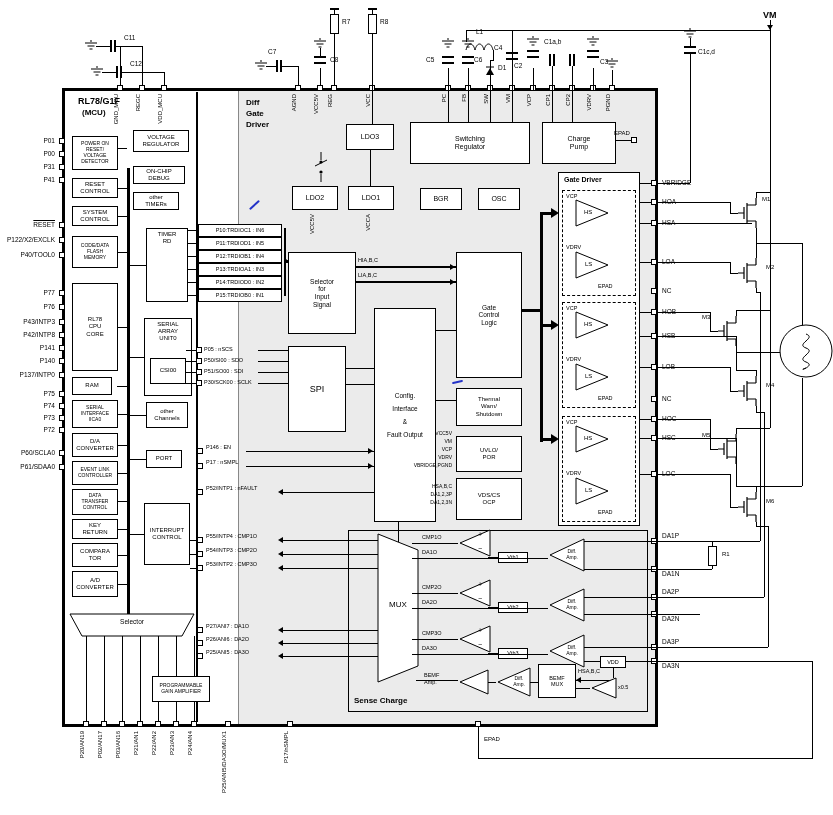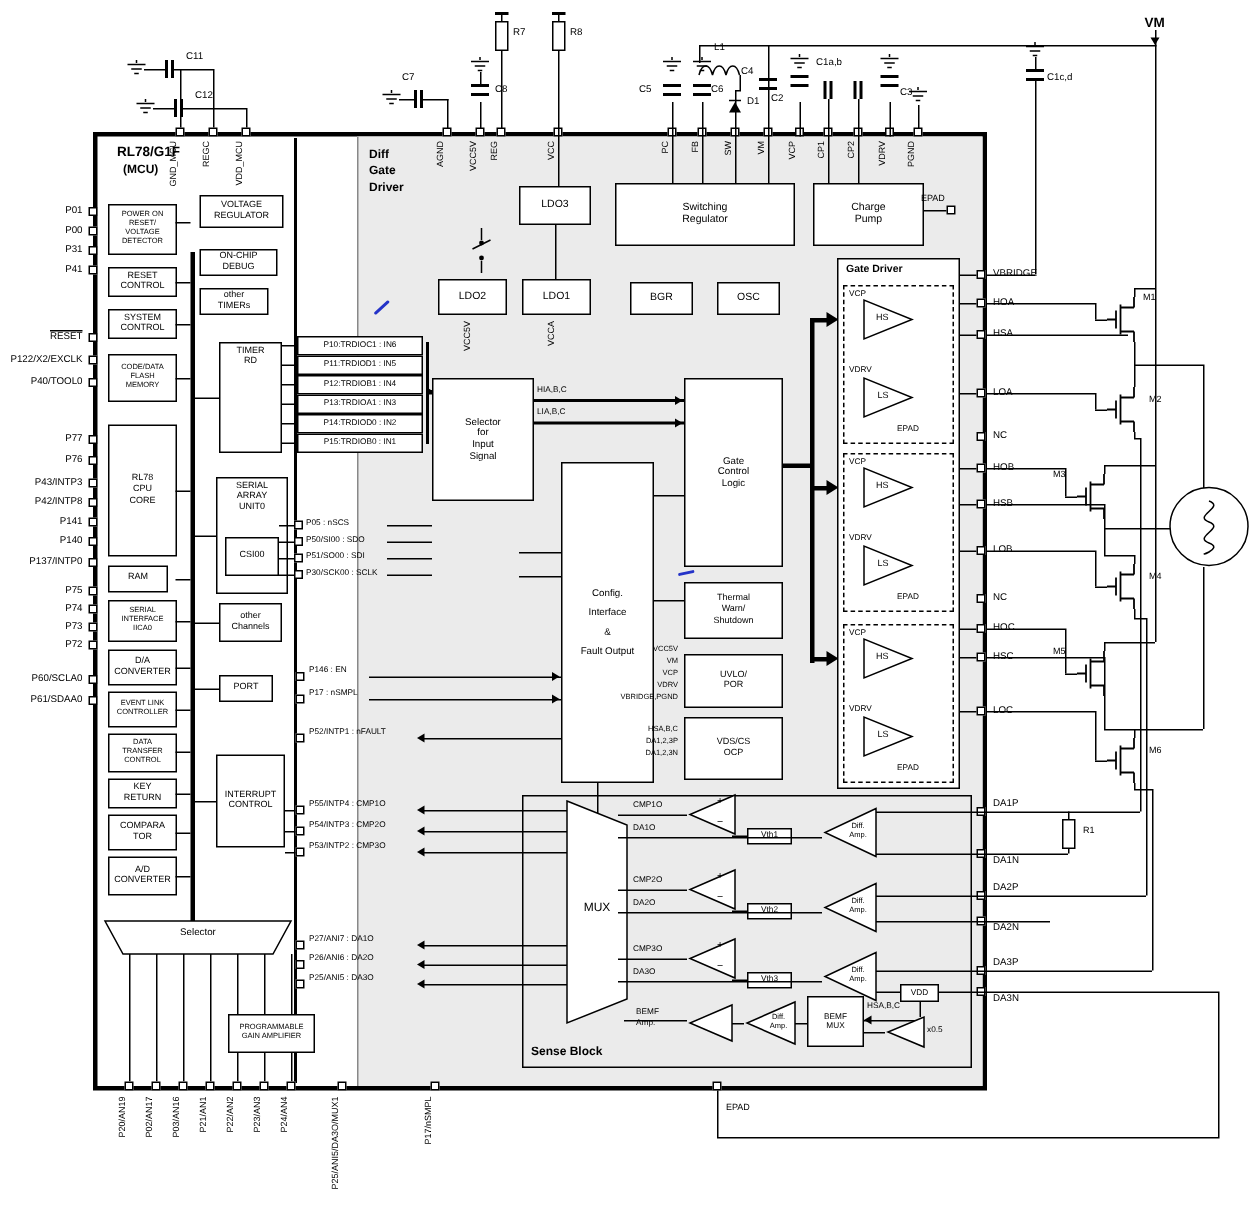--- a/index.html
+++ b/index.html
@@ -314,6 +314,7 @@
   <div class="box" style="left:456px;top:252px;width:66px;height:126px;font-size:6.5px">Gate
 Control
 Logic</div>
+  <div class="box s9" style="left:288px;top:346px;width:58px;height:86px">SPI</div>
   <div class="box" style="left:374px;top:308px;width:62px;height:214px;font-size:6.5px;line-height:2">Config.
 Interface
 &amp;

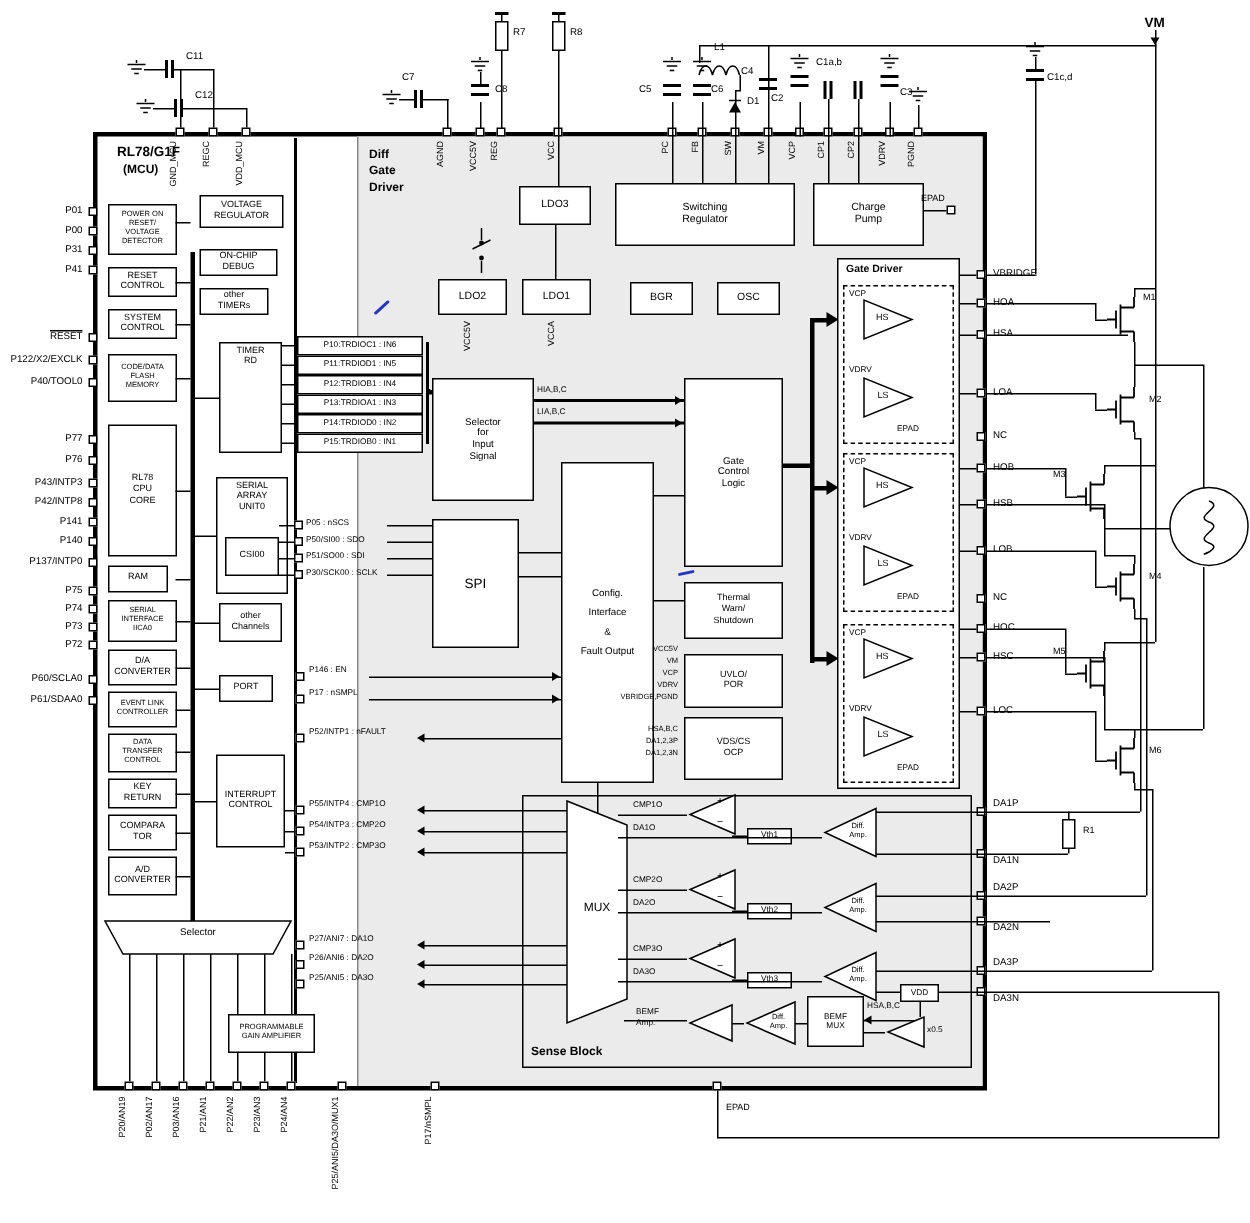--- a/index.html
+++ b/index.html
@@ -547,7 +547,7 @@
   <i class="w" style="left:478px;top:758px;width:335px;height:1px"></i>
 
   <div class="a" style="left:348px;top:530px;width:300px;height:182px;border:1px solid #000"></div>
-  <div class="lb b s8" style="left:354px;top:696px">Sense Block</div>
+  <div class="lb b s8" style="left:354px;top:696px">Sense Charge</div>
   <svg width="40" height="148" style="left:378px;top:534px">
       <polygon points="0,0 40,16 40,132 0,148" fill="#fff" stroke="#000"></polygon>
     </svg>

